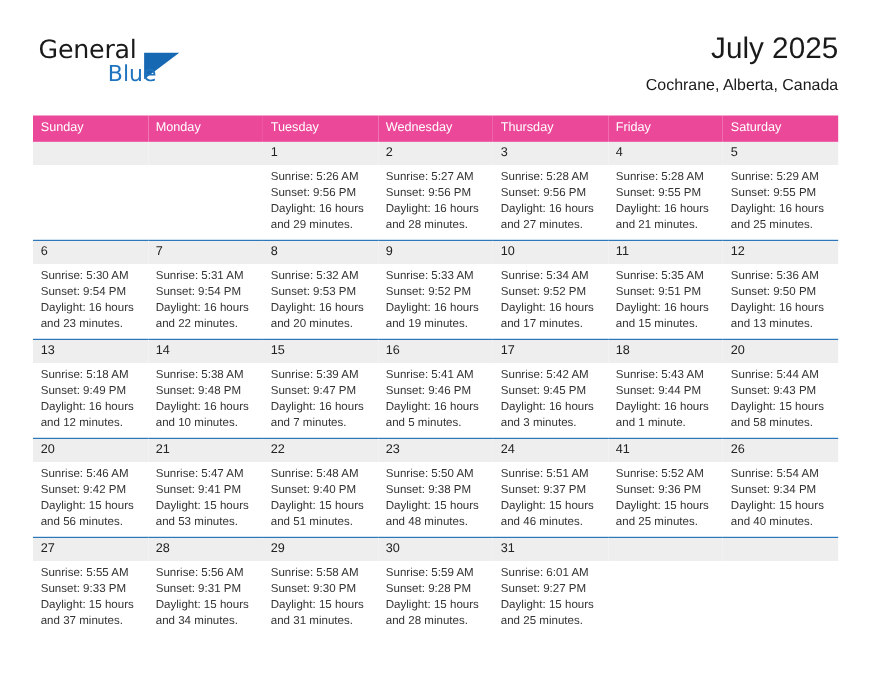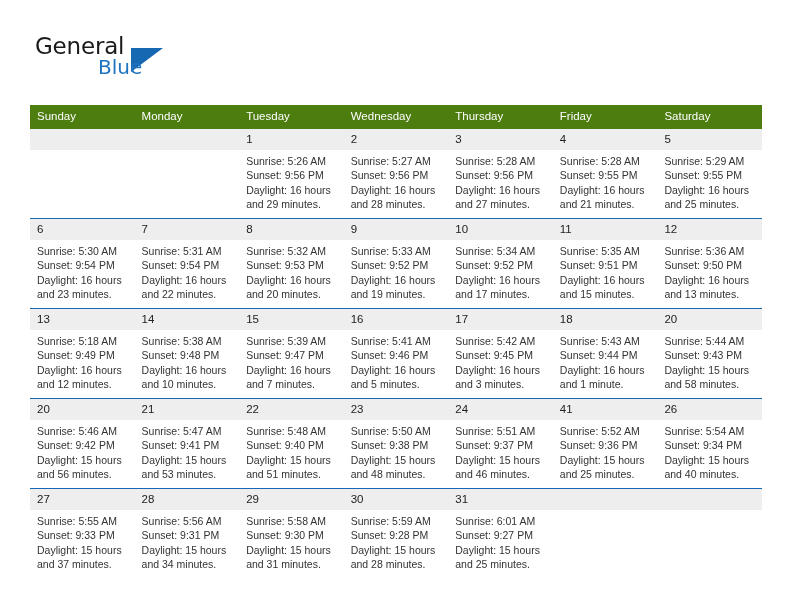--- a/index.html
+++ b/index.html
@@ -160,6 +160,10 @@
       <span class="logo-blue">Blue</span>
     </div>
 
+    <div class="title-block">
+      <div class="cal-title">July 2025</div>
+      <div class="cal-location">Cochrane, Alberta, Canada</div>
+    </div>
 
   </div>
 

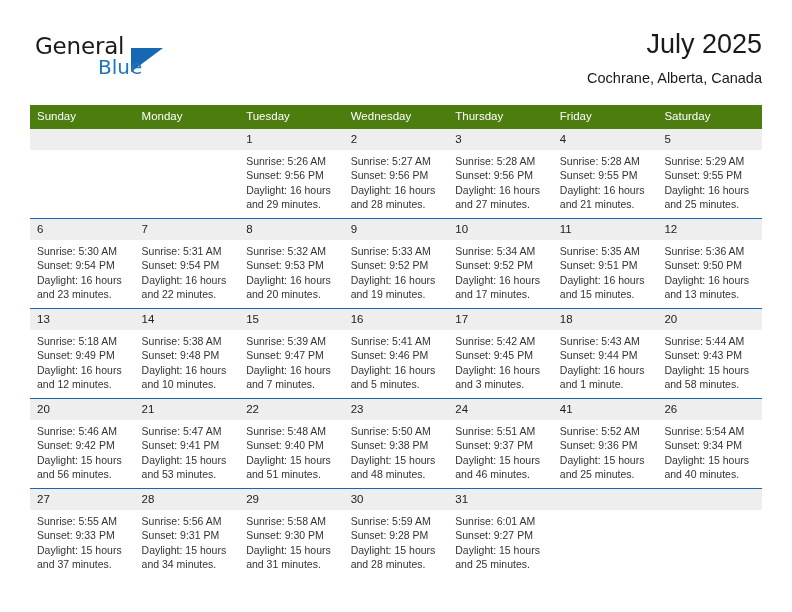--- a/index.html
+++ b/index.html
@@ -101,7 +101,7 @@
   }
 
   .calendar th {
-    background: #4d7c0f;
+    background: #ec4899;
     color: #ffffff;
     font-size: 11.5px;
     font-weight: normal;

